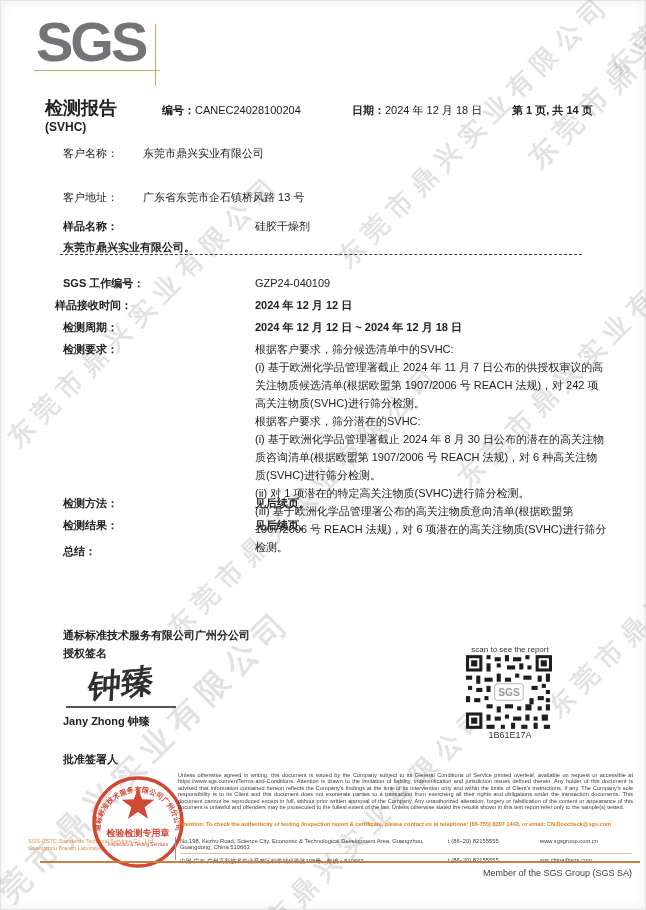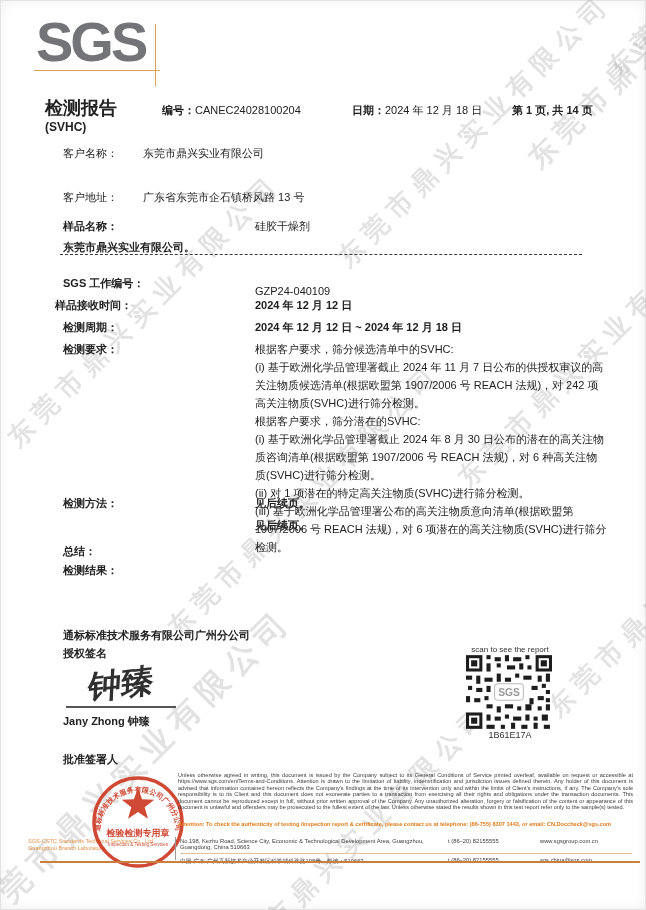--- a/index.html
+++ b/index.html
@@ -93,7 +93,7 @@
   <div class="abs dashed" style="left:60px;top:254px;width:522px;"></div>
 
   <div class="abs cn lbl" style="left:63px;top:274px;">SGS 工作编号：</div>
-  <div class="abs cn" style="left:255px;top:274px;margin-top:8px;">GZP24-040109</div>
+  <div class="abs cn" style="left:255px;top:274px;">GZP24-040109</div>
 
   <div class="abs cn lbl" style="left:55px;top:296px;">样品接收时间：</div>
   <div class="abs cn lbl" style="left:255px;top:296px;">2024 年 12 月 12 日</div>

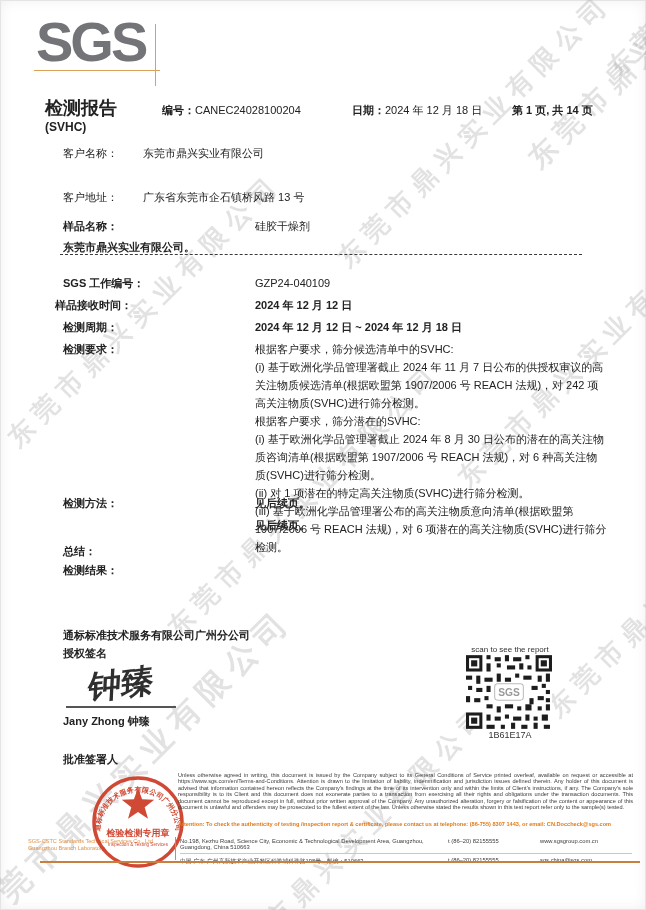--- a/index.html
+++ b/index.html
@@ -113,7 +113,7 @@
 
   <div class="abs cn lbl" style="left:63px;top:494px;">检测方法：</div>
   <div class="abs cn lbl" style="left:255px;top:494px;">见后续页。</div>
-  <div class="abs cn lbl" style="left:63px;top:516px;margin-top:45px;">检测结果：</div>
+  <div class="abs cn lbl" style="left:63px;top:516px;">检测结果：</div>
   <div class="abs cn lbl" style="left:255px;top:516px;">见后续页。</div>
 
   <div class="abs cn lbl" style="left:63px;top:542px;">总结：</div>

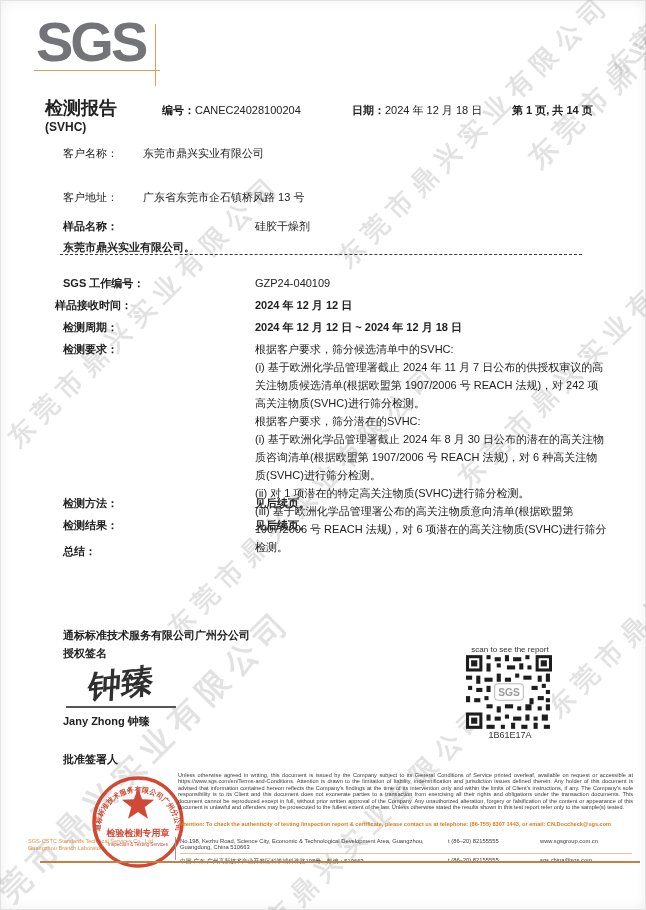--- a/index.html
+++ b/index.html
@@ -229,6 +229,7 @@
   </div>
 
   <div class="abs" style="left:40px;top:861px;width:600px;height:2px;background:#c9803e;"></div>
+  <div class="abs" style="left:350px;top:868px;width:282px;text-align:right;font-size:9px;color:#3c3c3c;">Member of the SGS Group (SGS SA)</div>
 
 
 </div>

